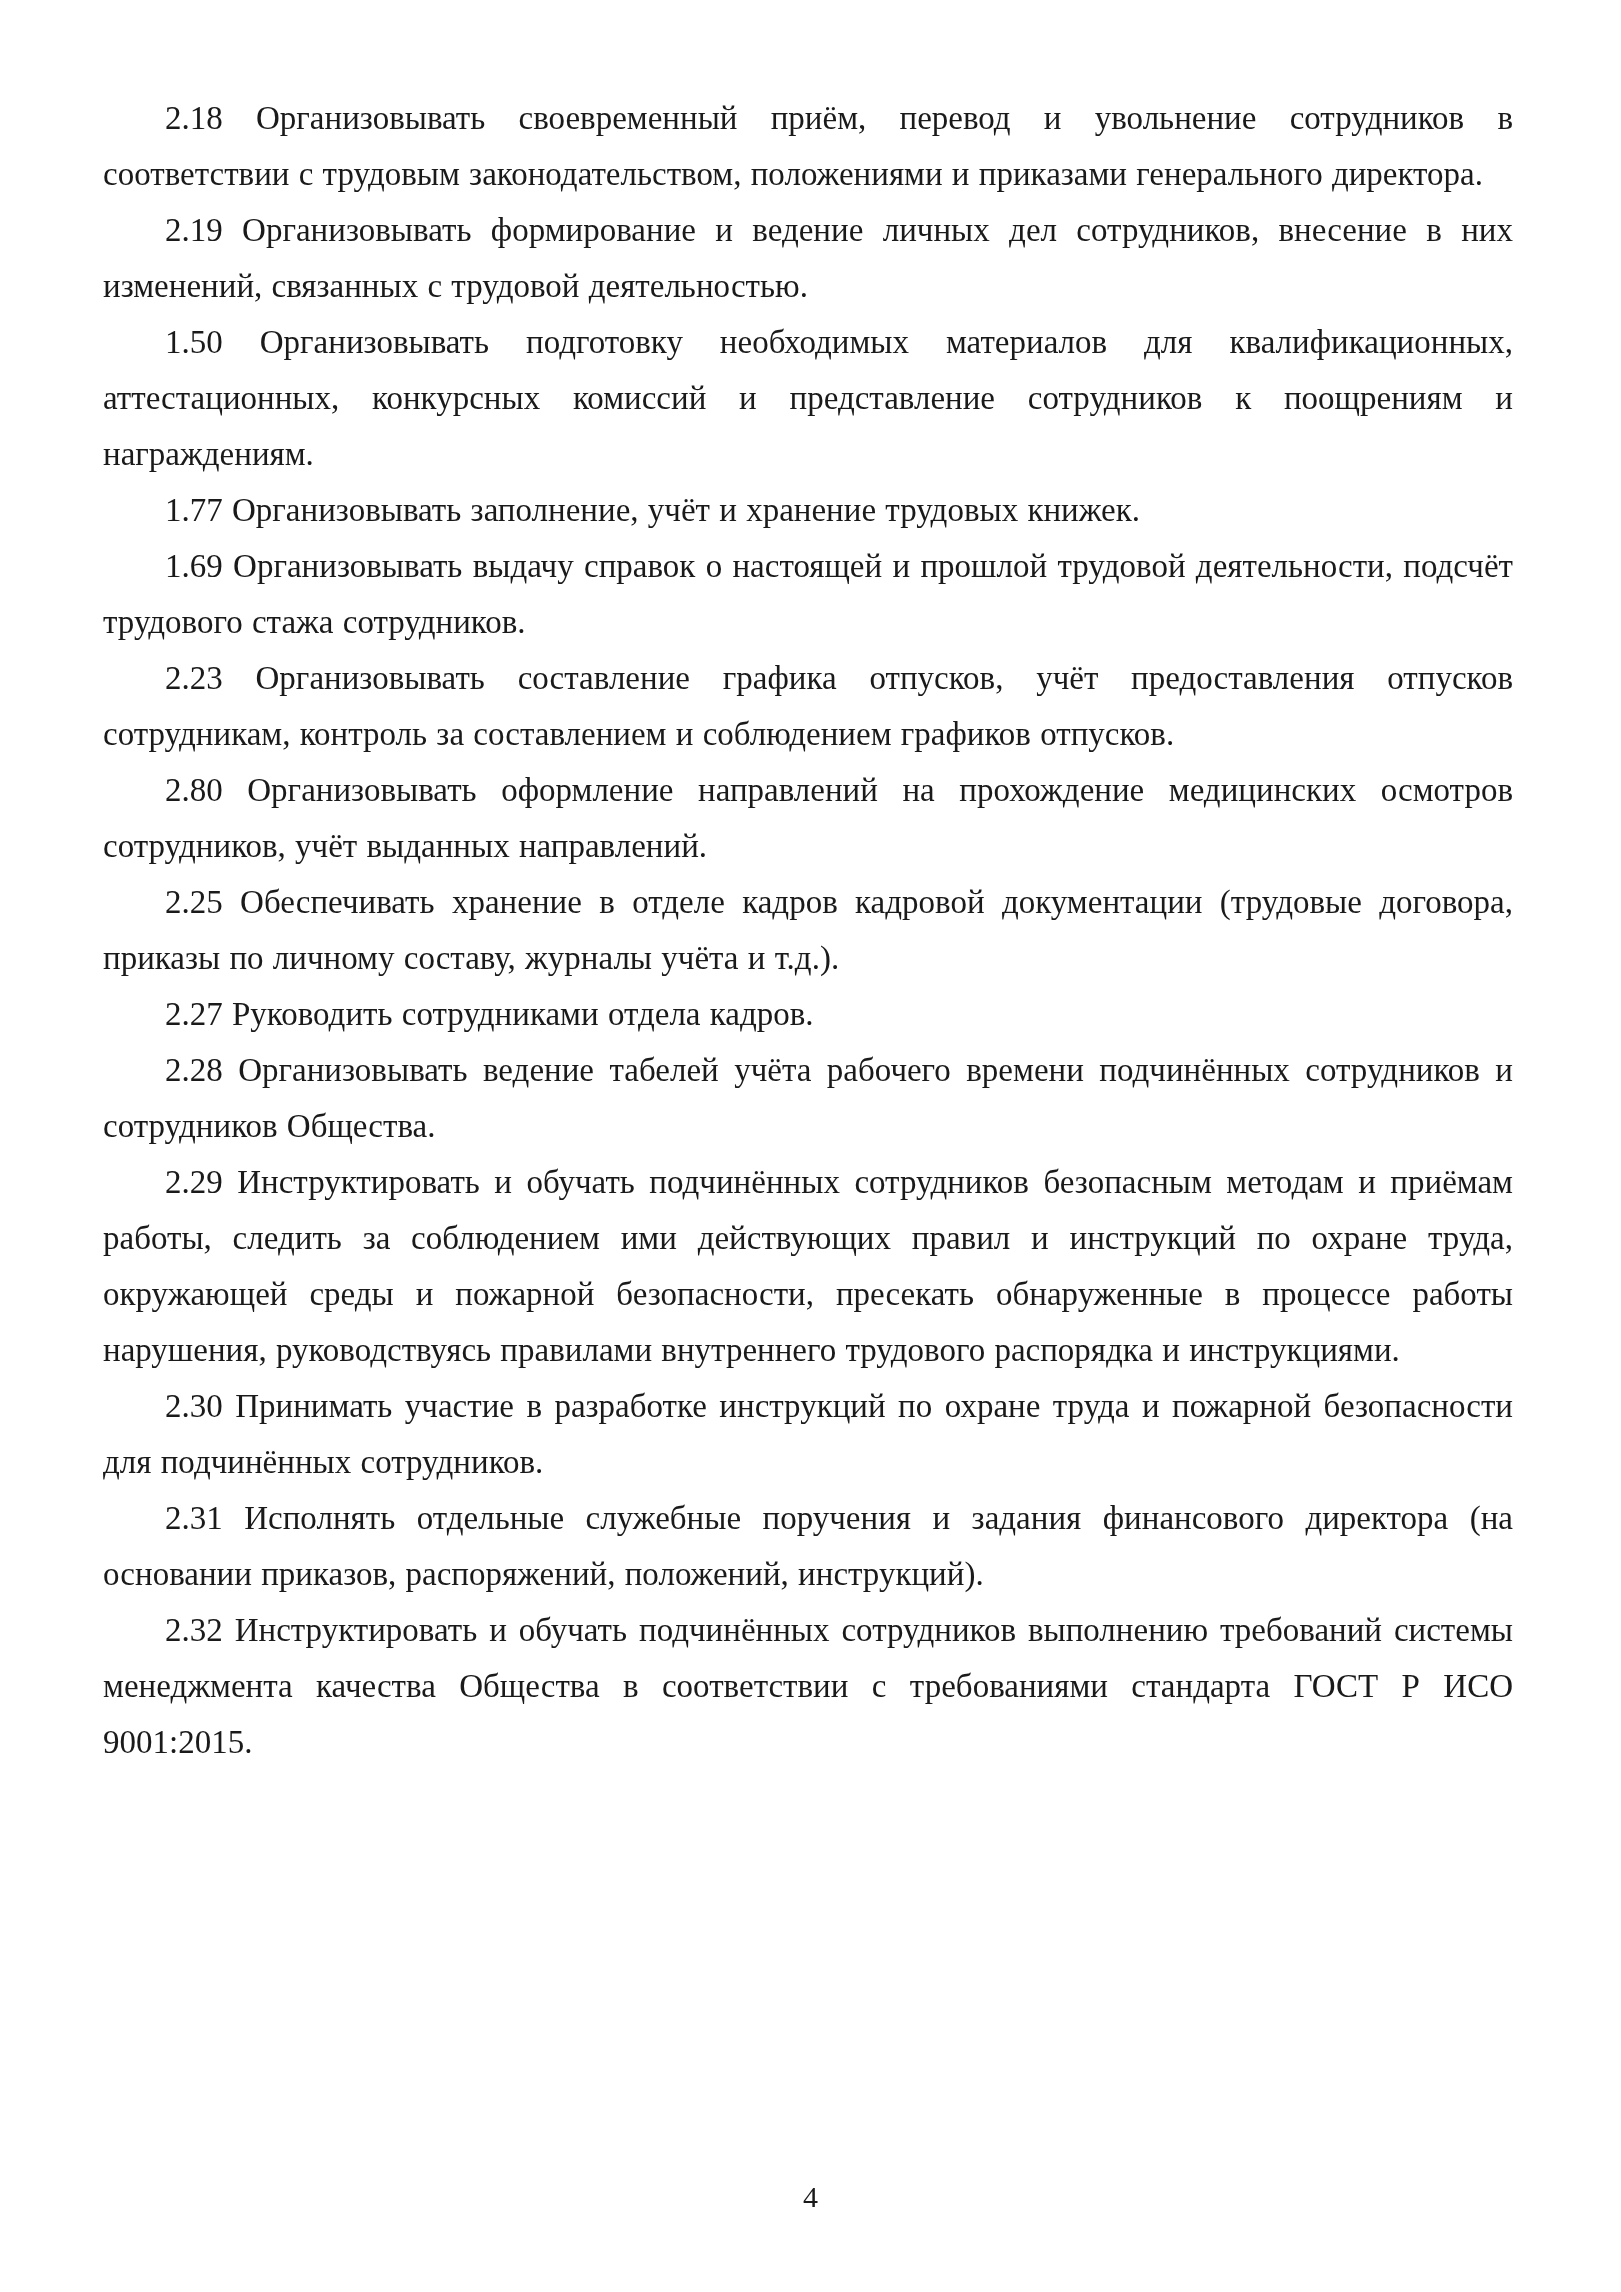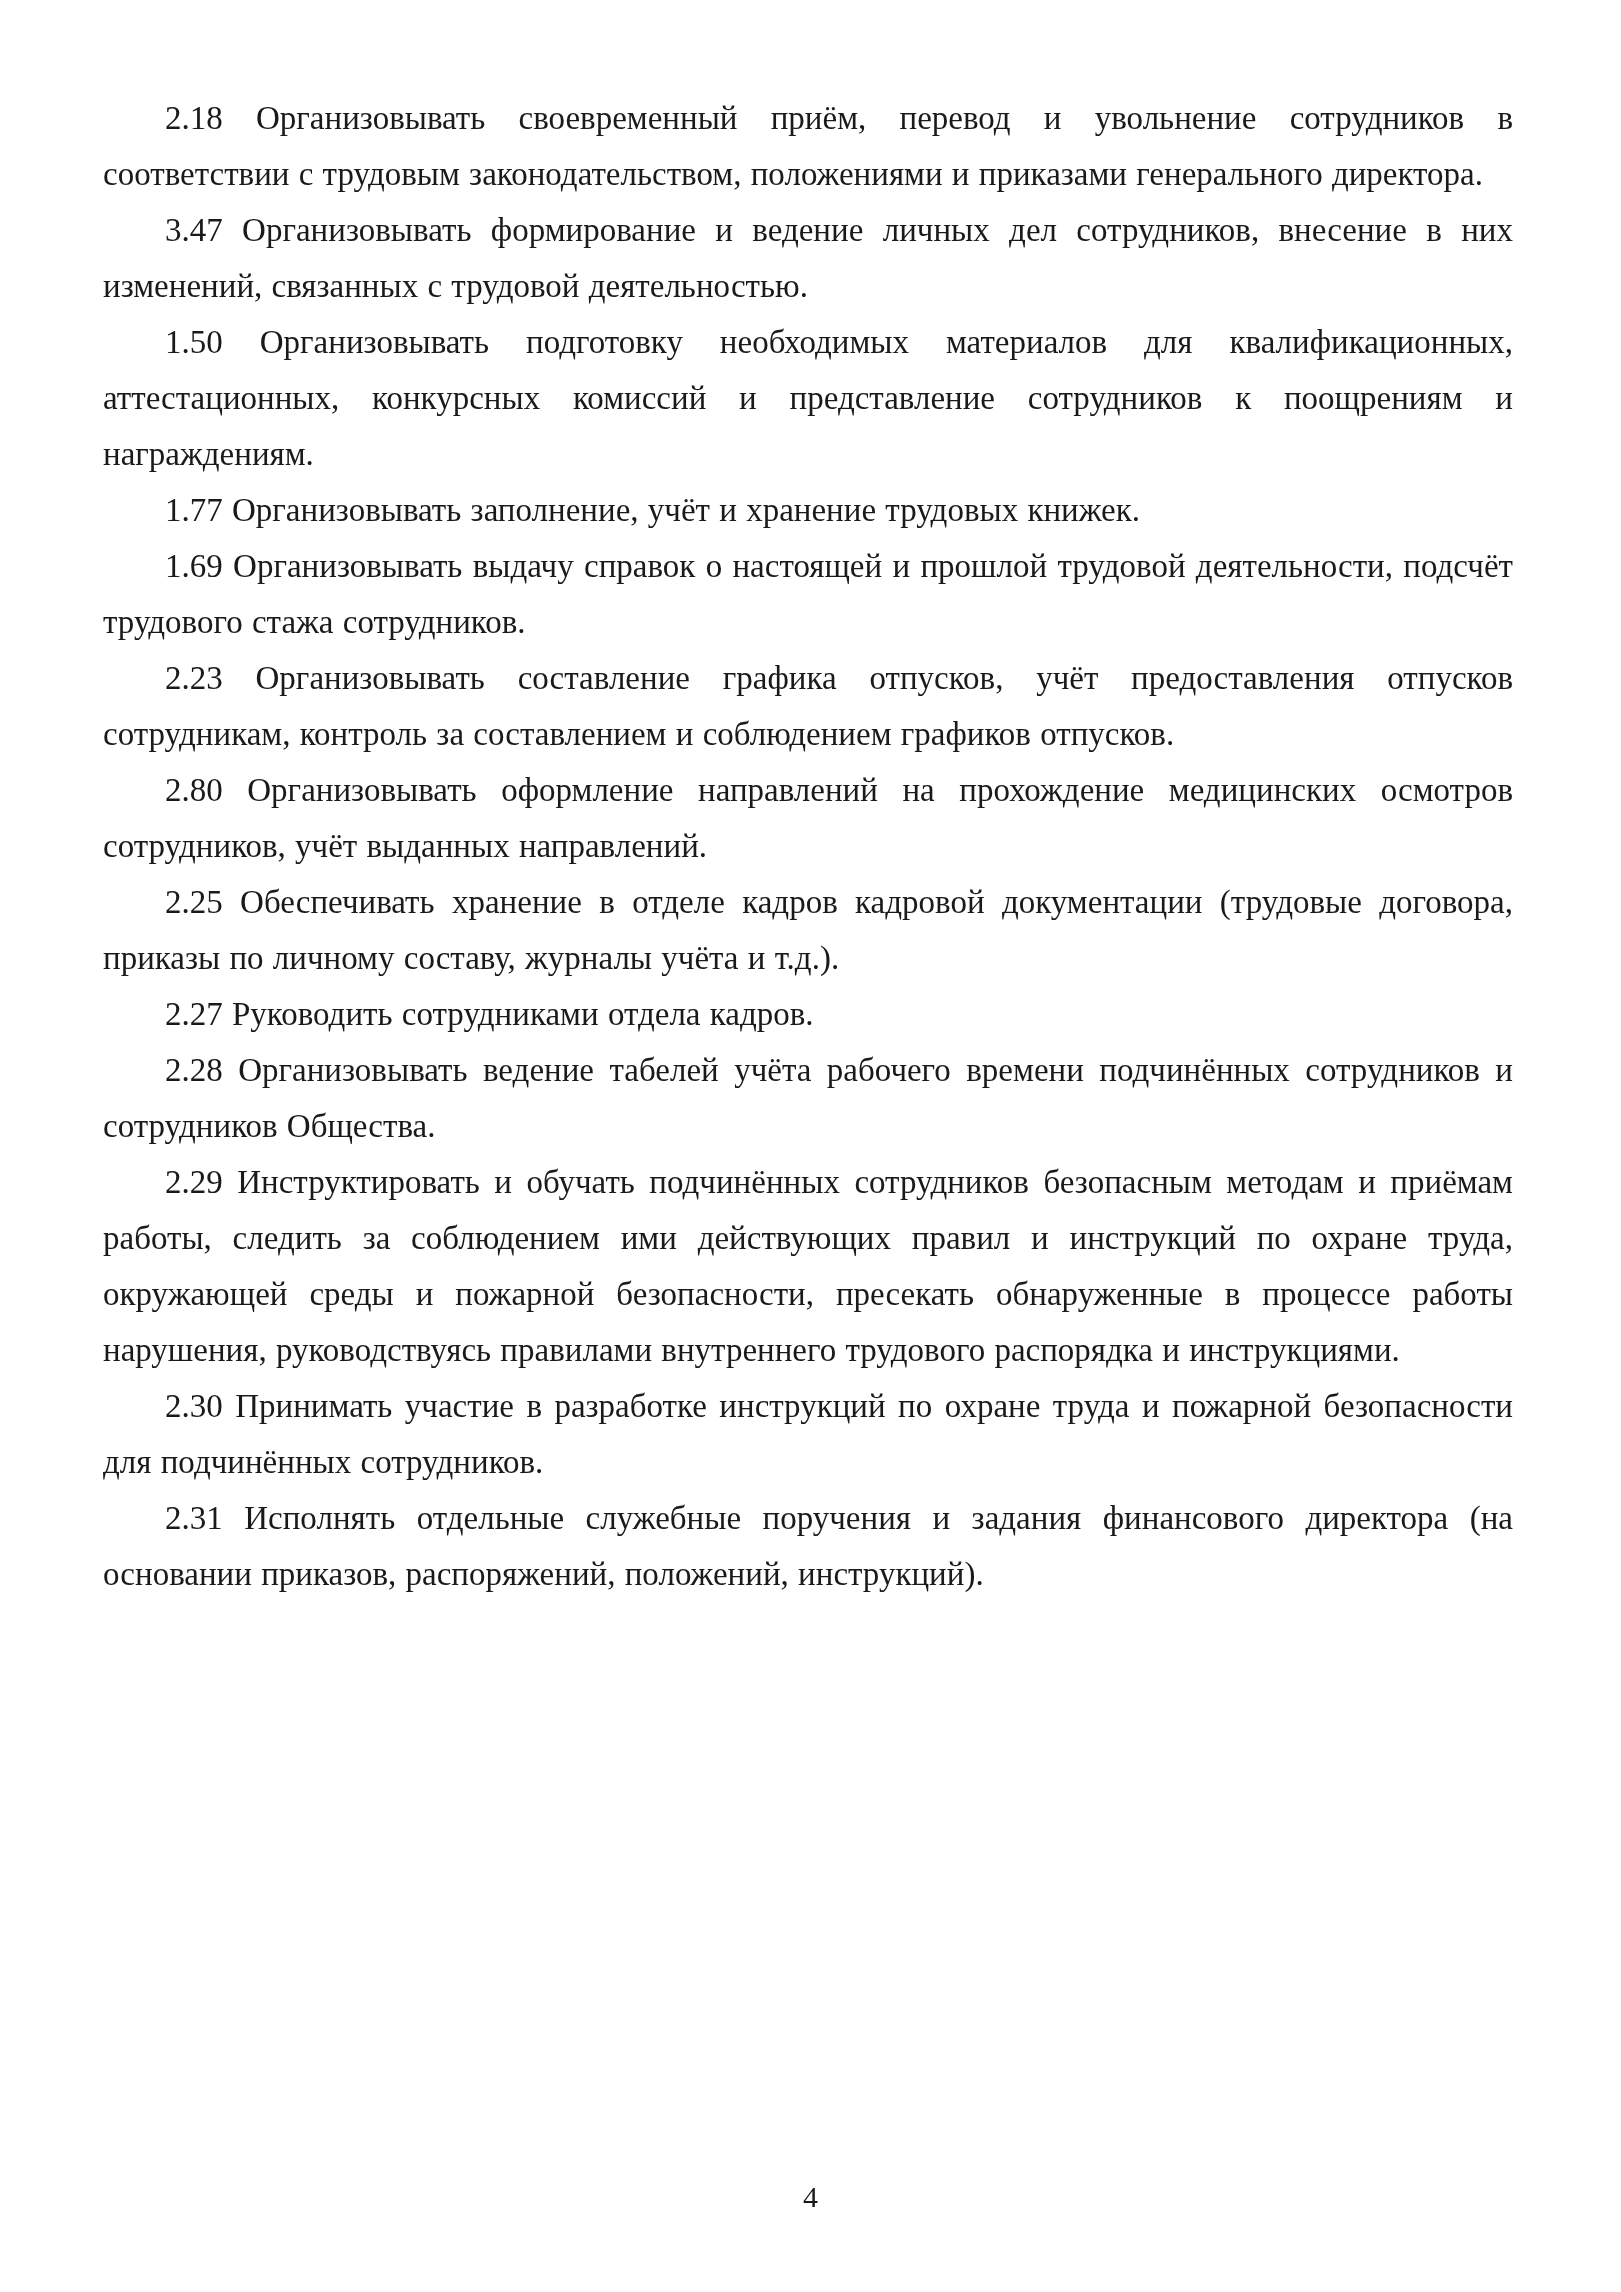--- a/index.html
+++ b/index.html
@@ -49,7 +49,7 @@
 
   <div class="text-block">
     <p>2.18 Организовывать своевременный приём, перевод и увольнение сотрудников в соответствии с трудовым законодательством, положениями и приказами генерального директора.</p>
-    <p>3.47 Организовывать формирование и ведение личных дел сотрудников, внесение в них изменений, связанных с трудовой деятельностью.</p>
+    <p>2.19 Организовывать формирование и ведение личных дел сотрудников, внесение в них изменений, связанных с трудовой деятельностью.</p>
     <p>1.50 Организовывать подготовку необходимых материалов для квалификационных, аттестационных, конкурсных комиссий и представление сотрудников к поощрениям и награждениям.</p>
     <p>1.77 Организовывать заполнение, учёт и хранение трудовых книжек.</p>
     <p>1.69 Организовывать выдачу справок о настоящей и прошлой трудовой деятельности, подсчёт трудового стажа сотрудников.</p>

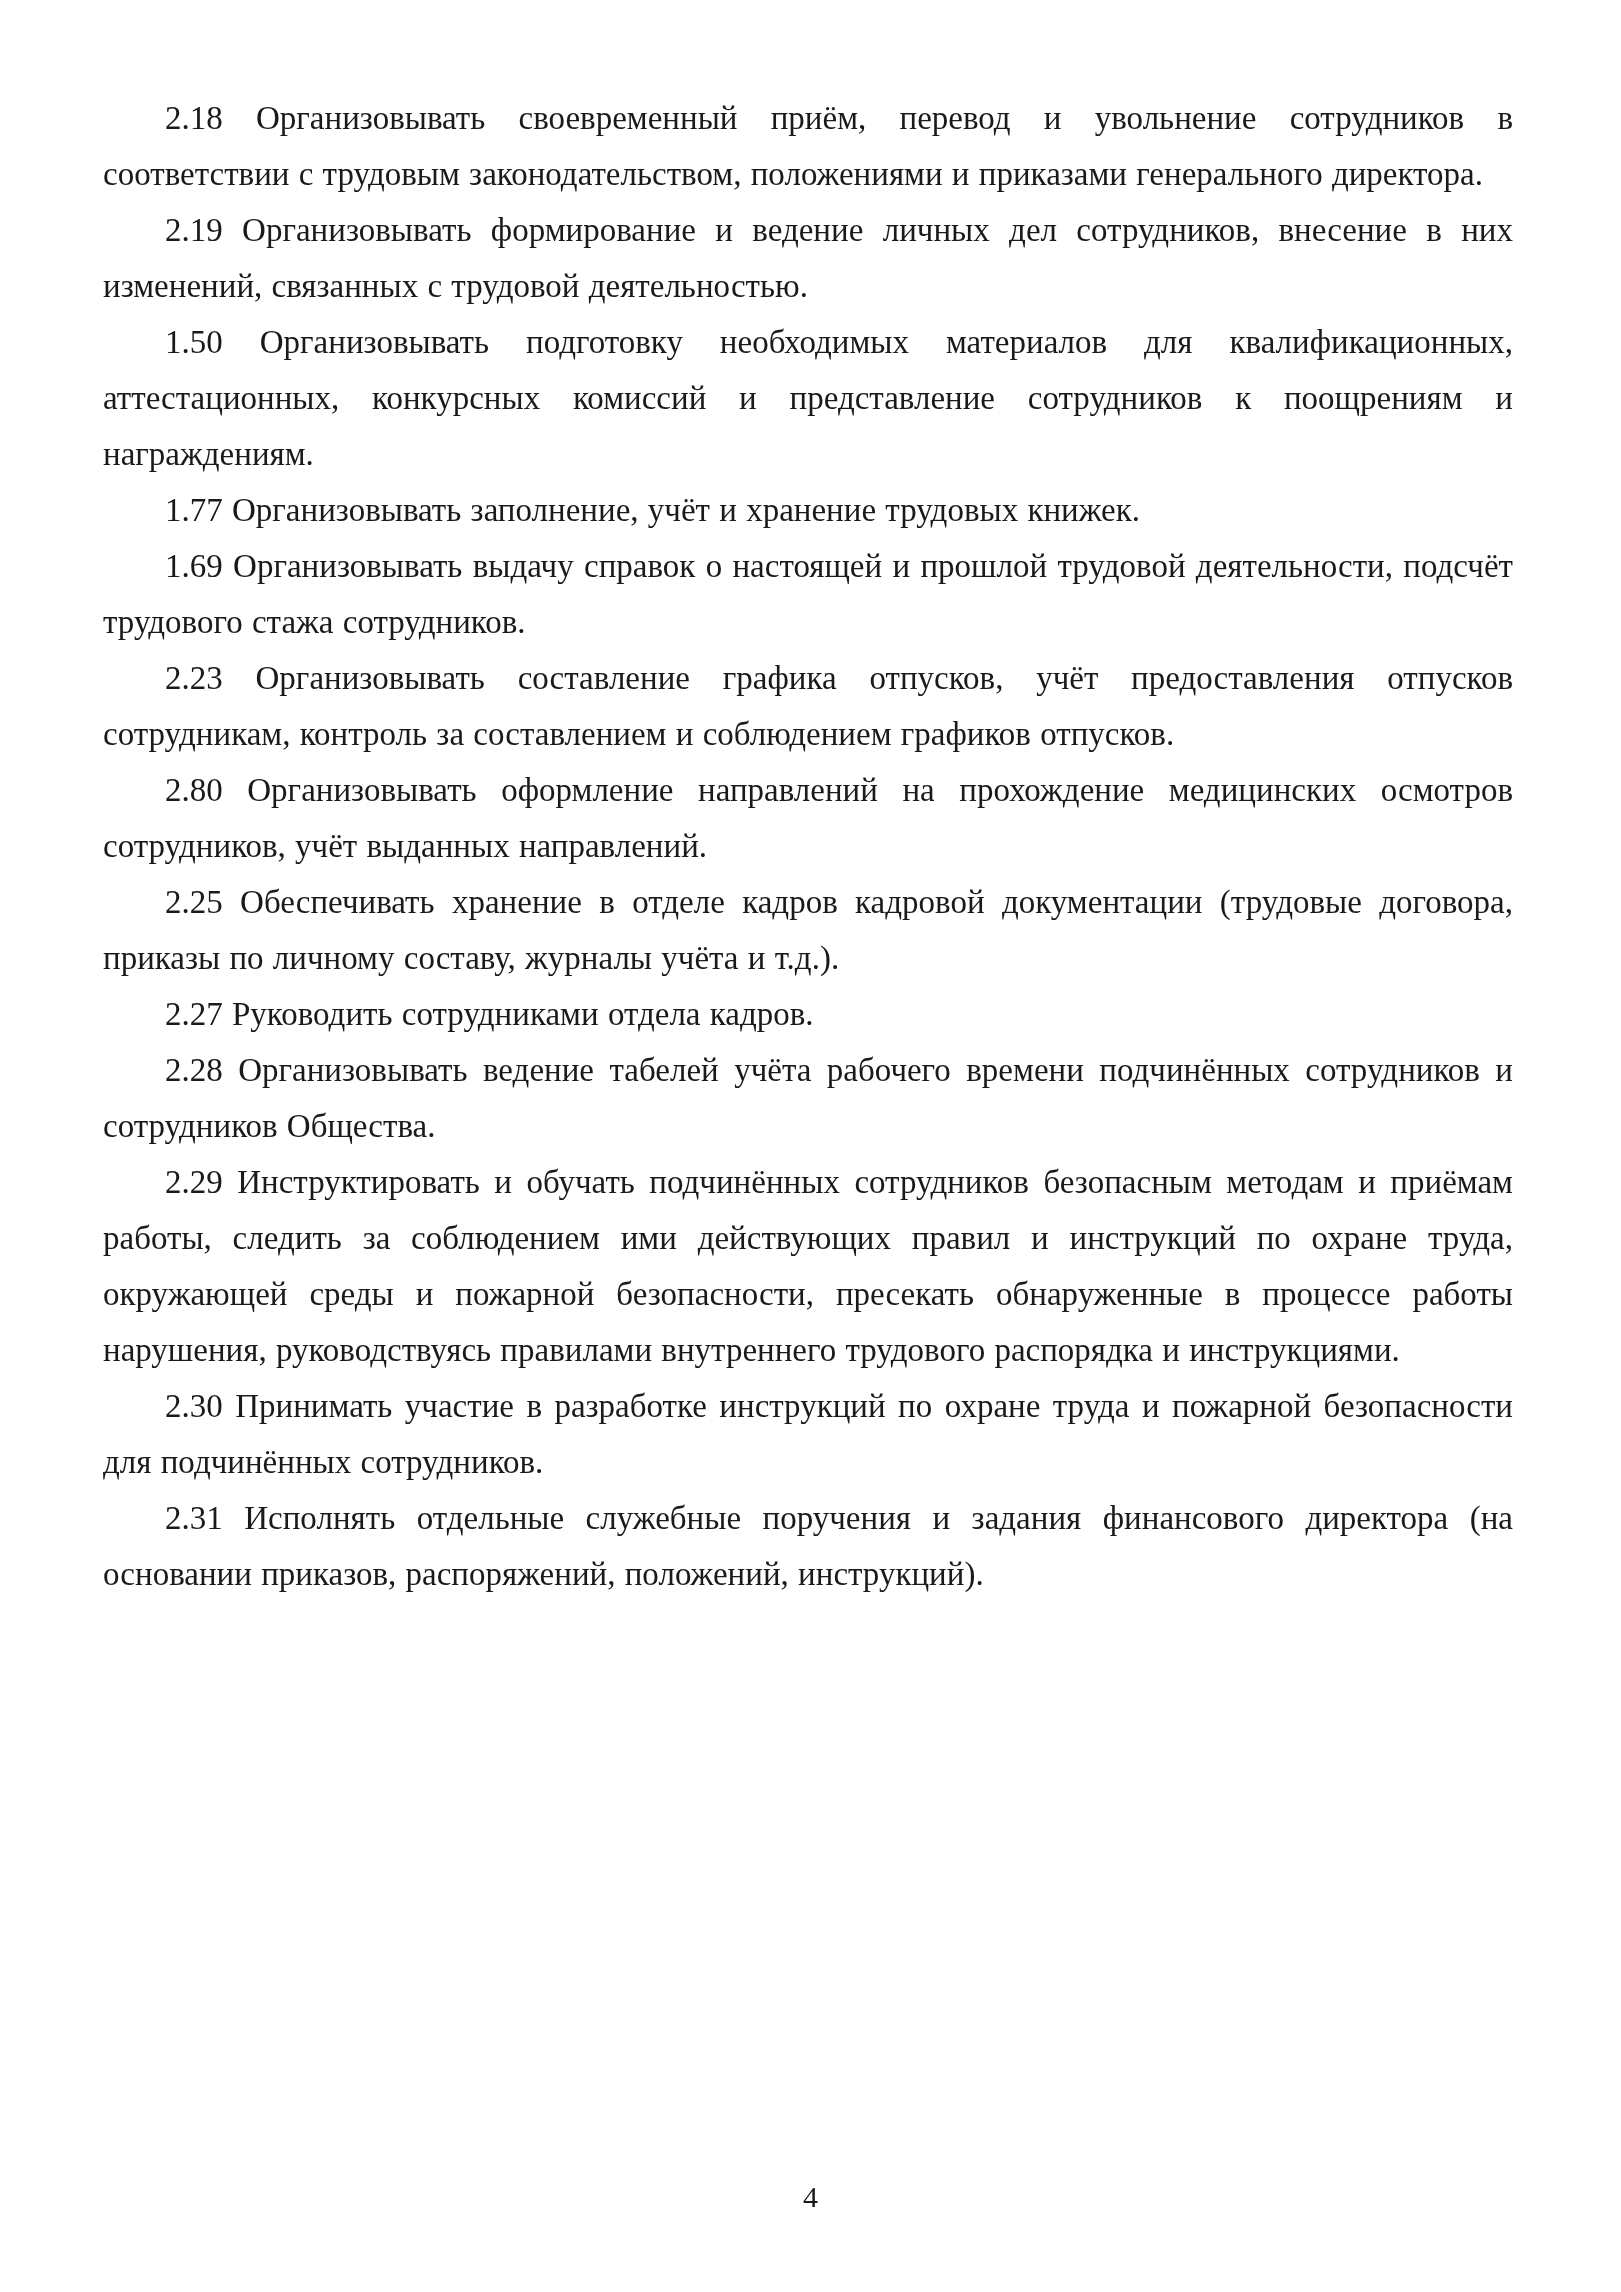--- a/index.html
+++ b/index.html
@@ -61,6 +61,7 @@
     <p>2.29 Инструктировать и обучать подчинённых сотрудников безопасным методам и приёмам работы, следить за соблюдением ими действующих правил и инструкций по охране труда, окружающей среды и пожарной безопасности, пресекать обнаруженные в процессе работы нарушения, руководствуясь правилами внутреннего трудового распорядка и инструкциями.</p>
     <p>2.30 Принимать участие в разработке инструкций по охране труда и пожарной безопасности для подчинённых сотрудников.</p>
     <p>2.31 Исполнять отдельные служебные поручения и задания финансового директора (на основании приказов, распоряжений, положений, инструкций).</p>
+    <p>2.32 Инструктировать и обучать подчинённых сотрудников выполнению требований системы менеджмента качества Общества в соответствии с требованиями стандарта ГОСТ Р ИСО 9001:2015.</p>
   </div>
 
   <div class="page-number">4</div>

